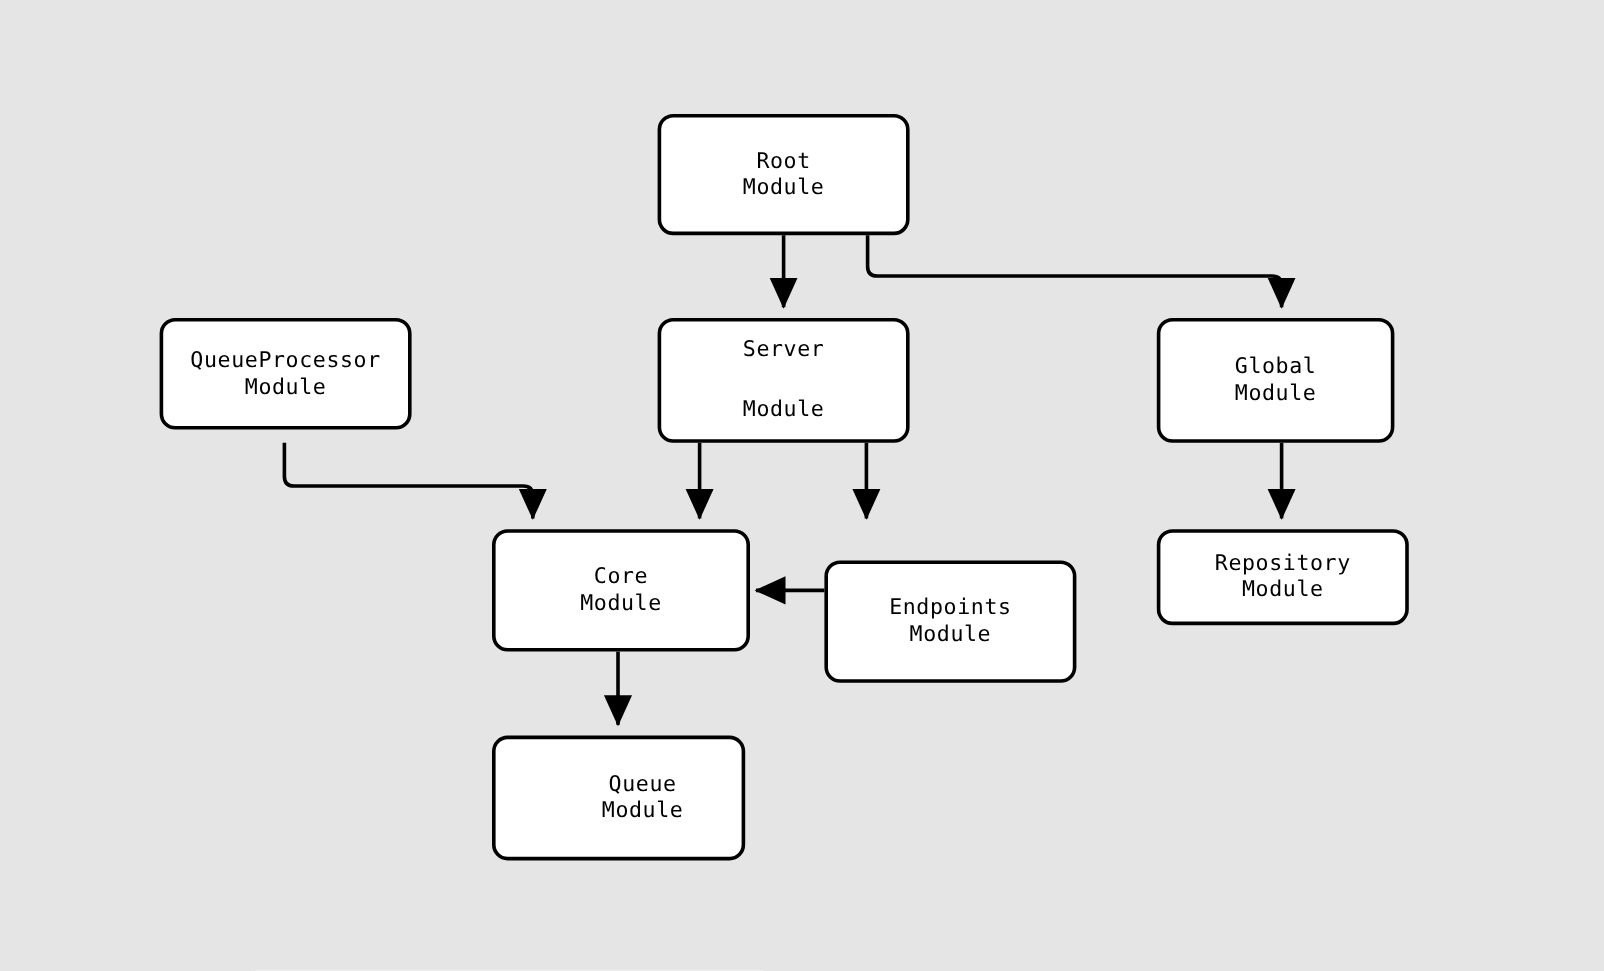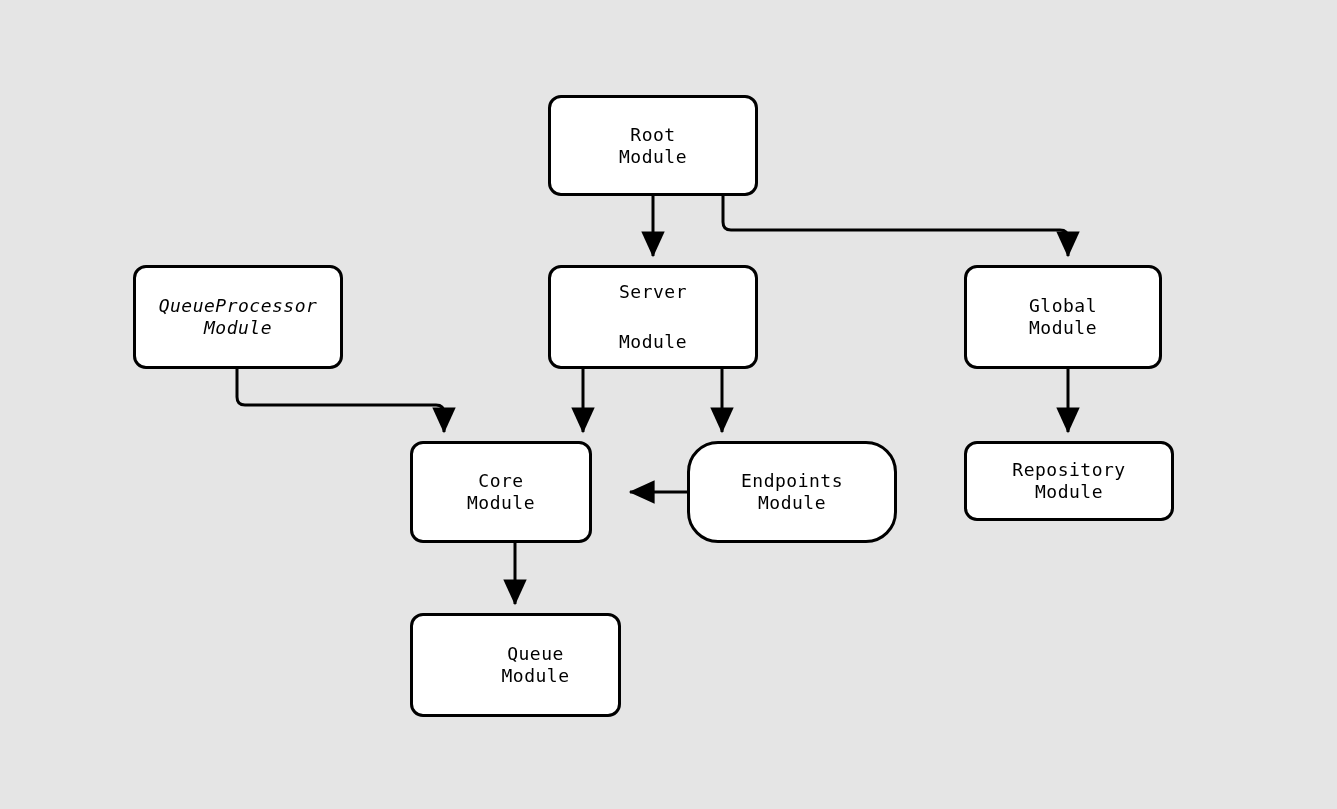--- a/index.html
+++ b/index.html
@@ -86,7 +86,7 @@
     <span class="node-line">Module</span>
   </div>
 
-  <div class="node" style="left:133px; top:265px; width:210px; height:104px;font-style:italic;">
+  <div class="node" style="left:133px; top:265px; width:210px; height:93px;">
     <span class="node-line">QueueProcessor</span>
     <span class="node-line">Module</span>
   </div>

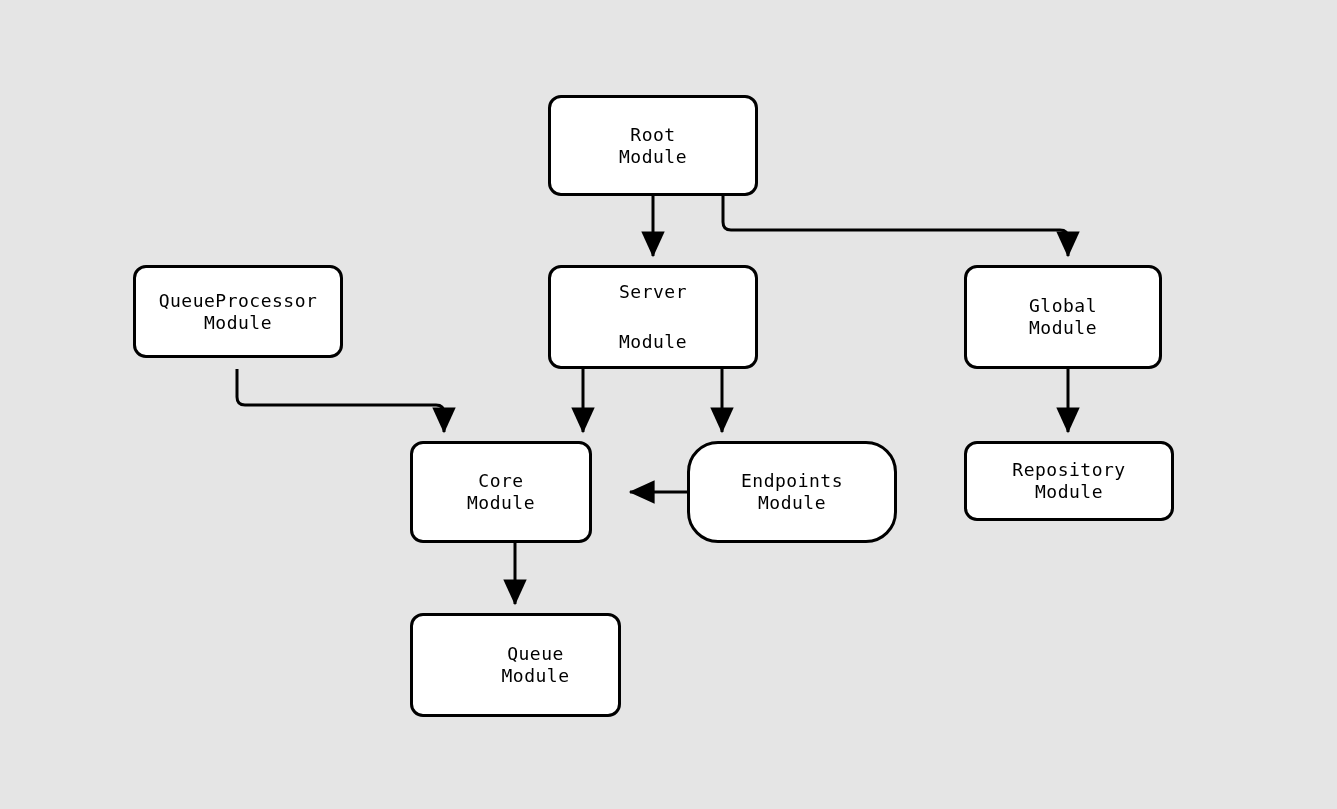--- a/index.html
+++ b/index.html
@@ -101,7 +101,7 @@
     <span class="node-line">Module</span>
   </div>
 
-  <div class="node" style="left:410px; top:441px; width:182px; height:102px;">
+  <div class="node" style="left:410px; top:441px; width:215px; height:102px;">
     <span class="node-line">Core</span>
     <span class="node-line">Module</span>
   </div>

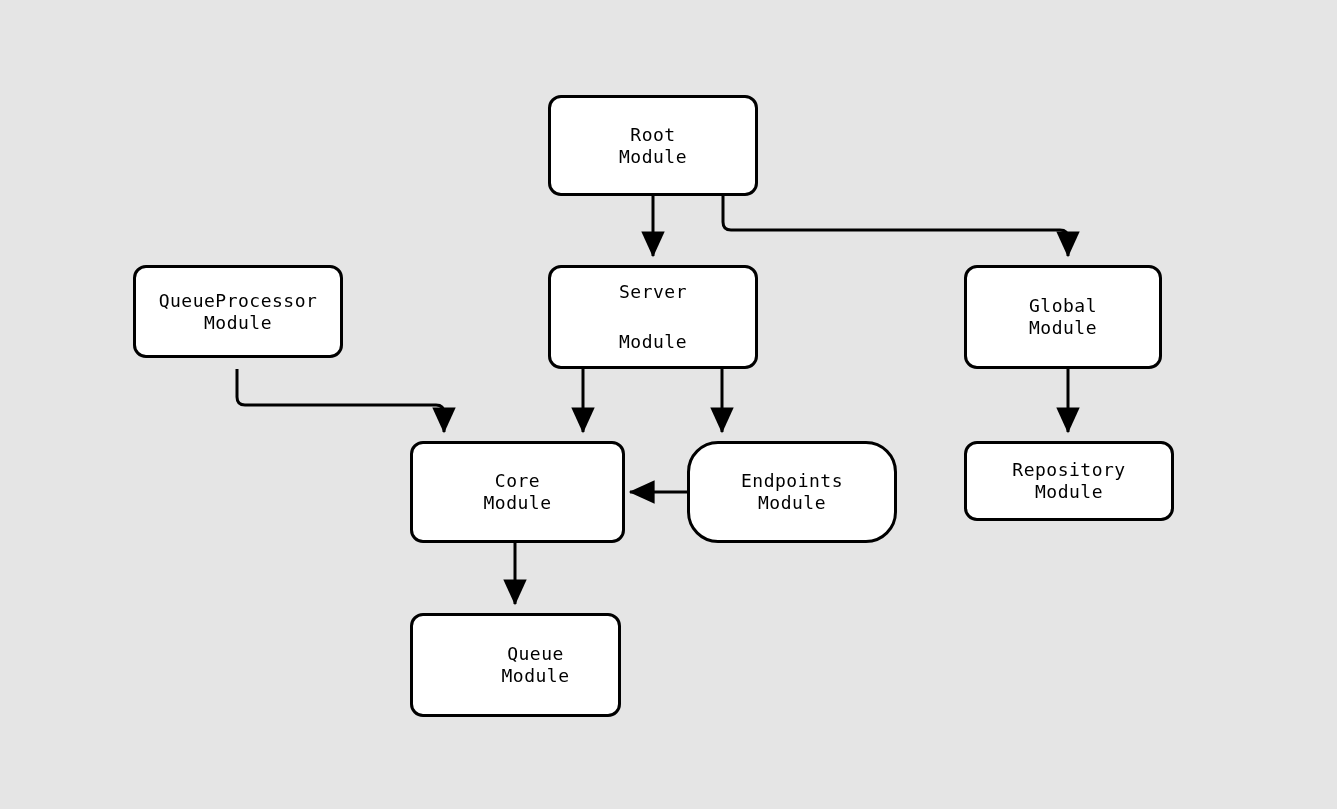--- a/index.html
+++ b/index.html
@@ -106,7 +106,7 @@
     <span class="node-line">Module</span>
   </div>
 
-  <div class="node" style="left:687px; top:441px; width:210px; height:102px;border-radius:31px;">
+  <div class="node" style="left:687px; top:467px; width:210px; height:102px;">
     <span class="node-line">Endpoints</span>
     <span class="node-line">Module</span>
   </div>

